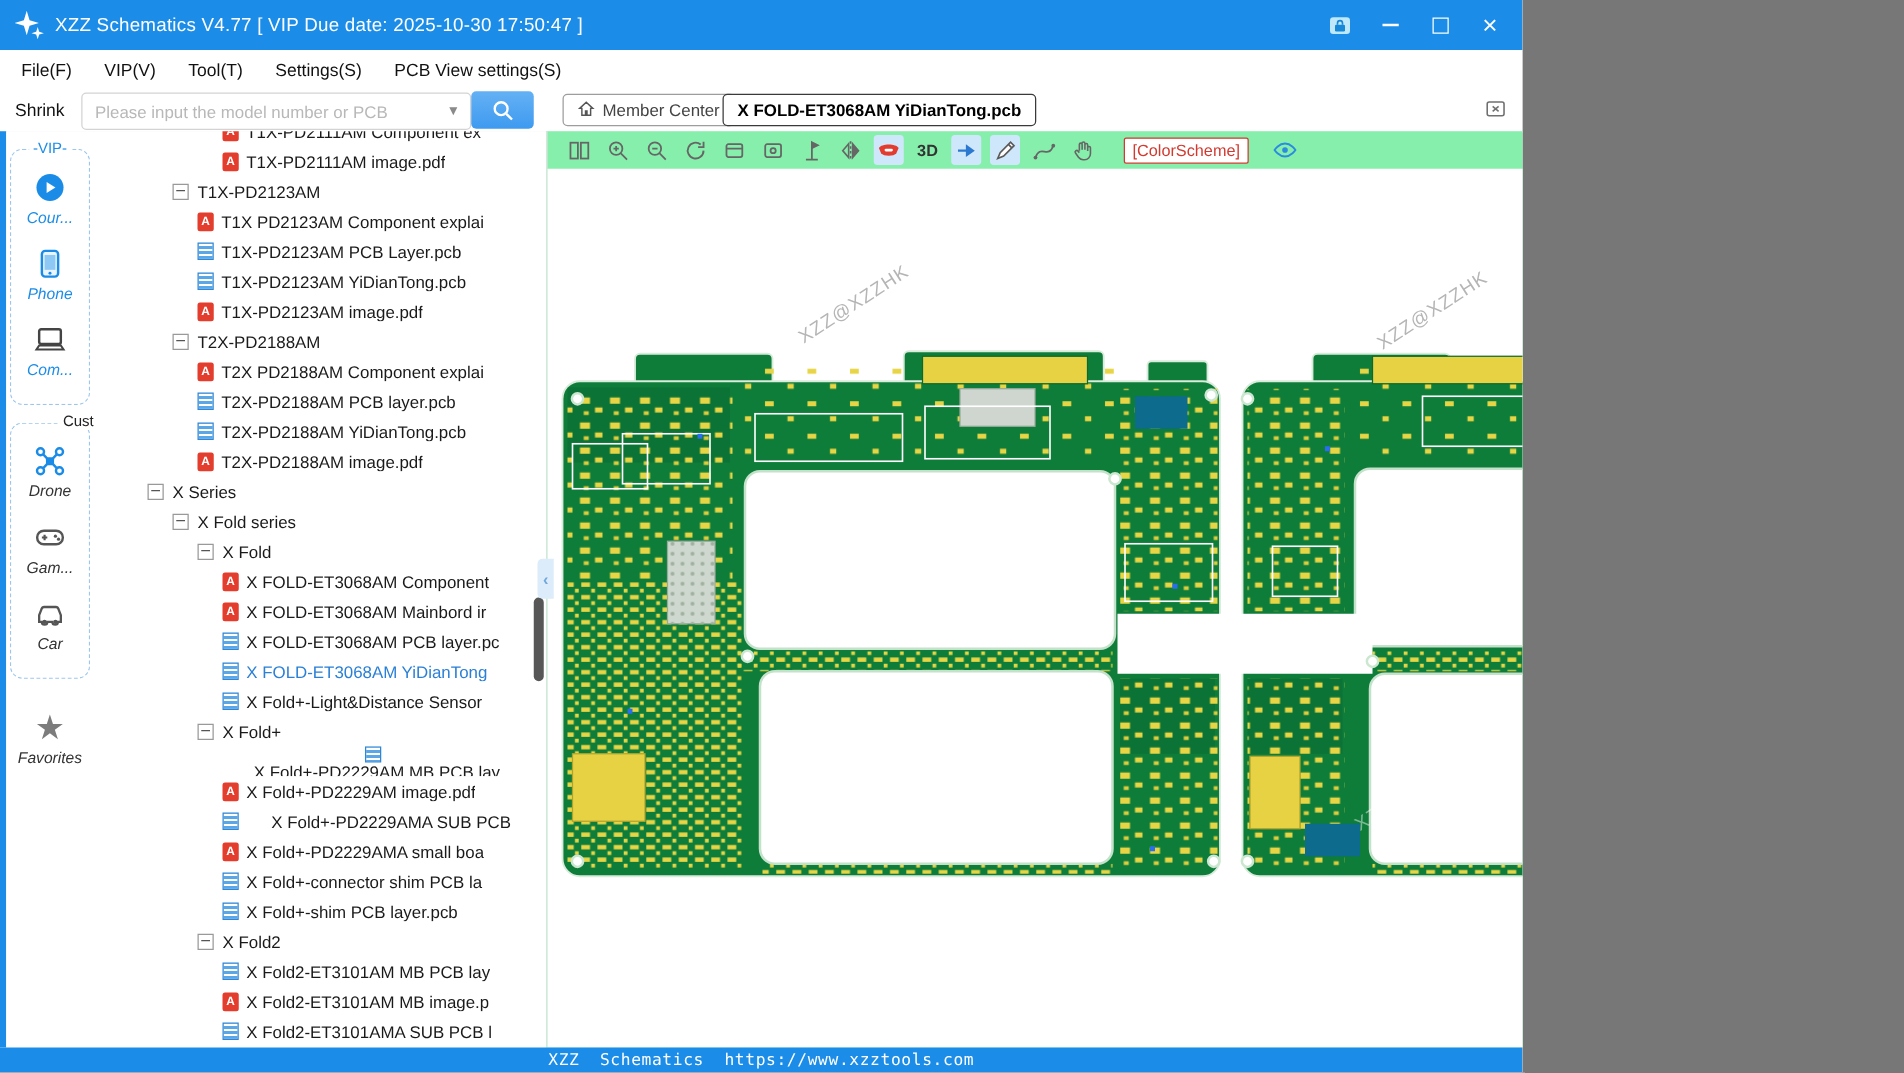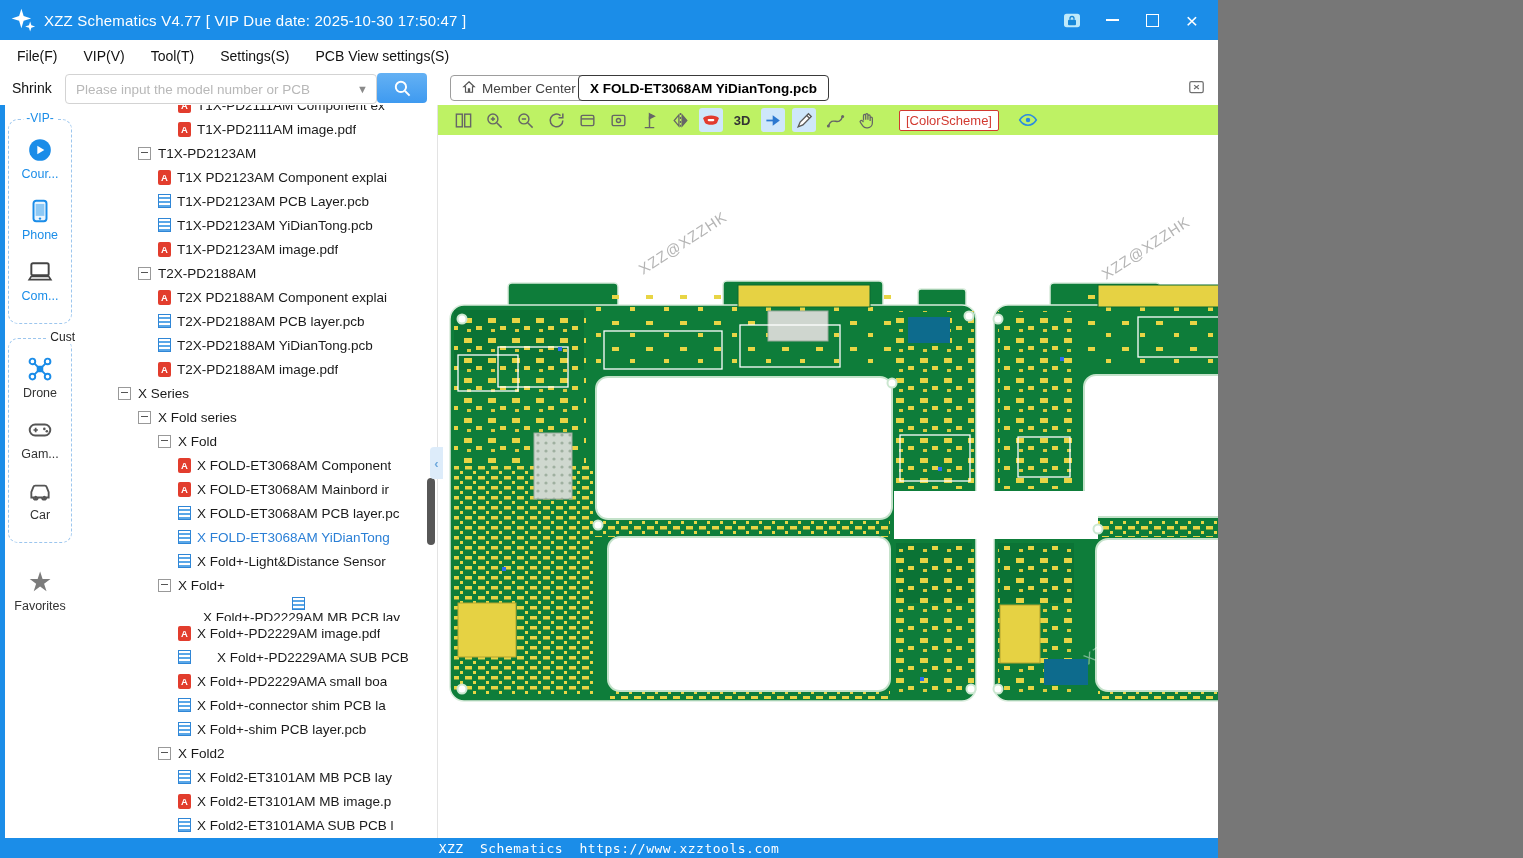--- a/index.html
+++ b/index.html
@@ -55,7 +55,7 @@
   .tlabel{overflow:hidden;text-overflow:clip;}
   .vthumb{position:absolute;right:2px;top:373px;width:8px;height:67px;background:#575757;border-radius:4px;}
   
-  .main{position:absolute;left:437px;top:105px;width:1086px;height:733px;border-left:1px solid #e3e3e3;box-sizing:border-box;background:#bef264;}
+  .main{position:absolute;left:437px;top:105px;width:1086px;height:733px;border-left:1px solid #e3e3e3;box-sizing:border-box;background:#86efac;}
   .pcb-toolbar{height:30px;display:flex;align-items:center;gap:7px;padding-left:13px;position:relative;}
   .tbtn{width:24px;height:24px;display:flex;align-items:center;justify-content:center;background:none;border:none;border-radius:3px;padding:0;}
   .tbtn.active{background:#cfe7fb;}

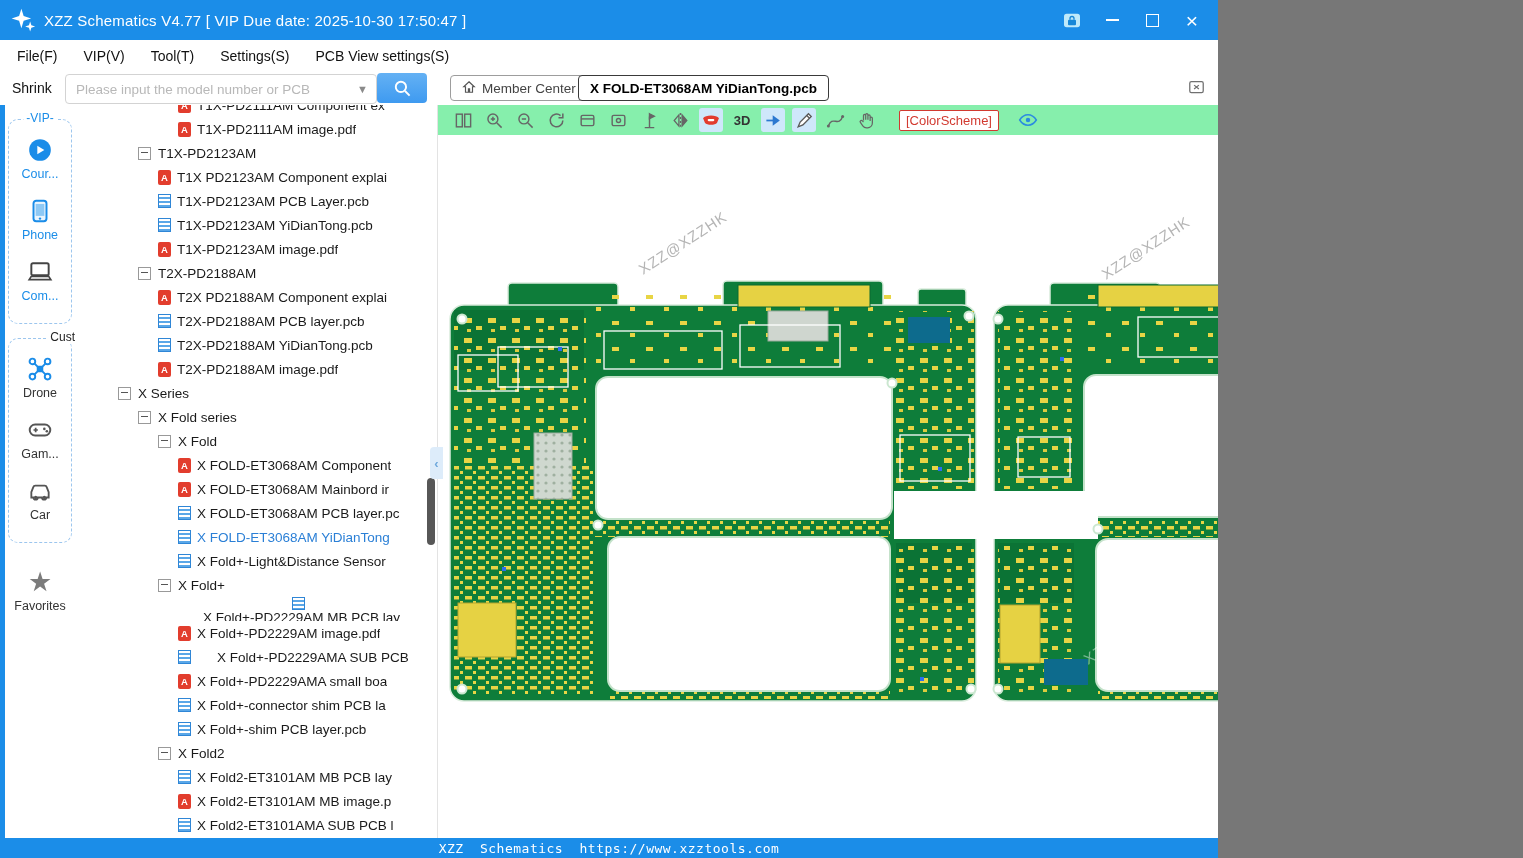--- a/index.html
+++ b/index.html
@@ -38,7 +38,7 @@
   .legend-dark{color:#222;margin-left:31px;}
   .sitem{display:flex;flex-direction:column;align-items:center;margin-bottom:16px;cursor:default;}
   .sicon{height:28px;display:flex;align-items:center;justify-content:center;}
-  .slabel{font-size:12.5px;margin-top:3px;}
+  .slabel{font-size:12.5px;margin-top:3px;font-style:italic;}
   .slabel.blue{color:#1b8de8;}
   .slabel.dark{color:#333;}
   .fav{margin-top:26px;display:flex;flex-direction:column;align-items:center;}

